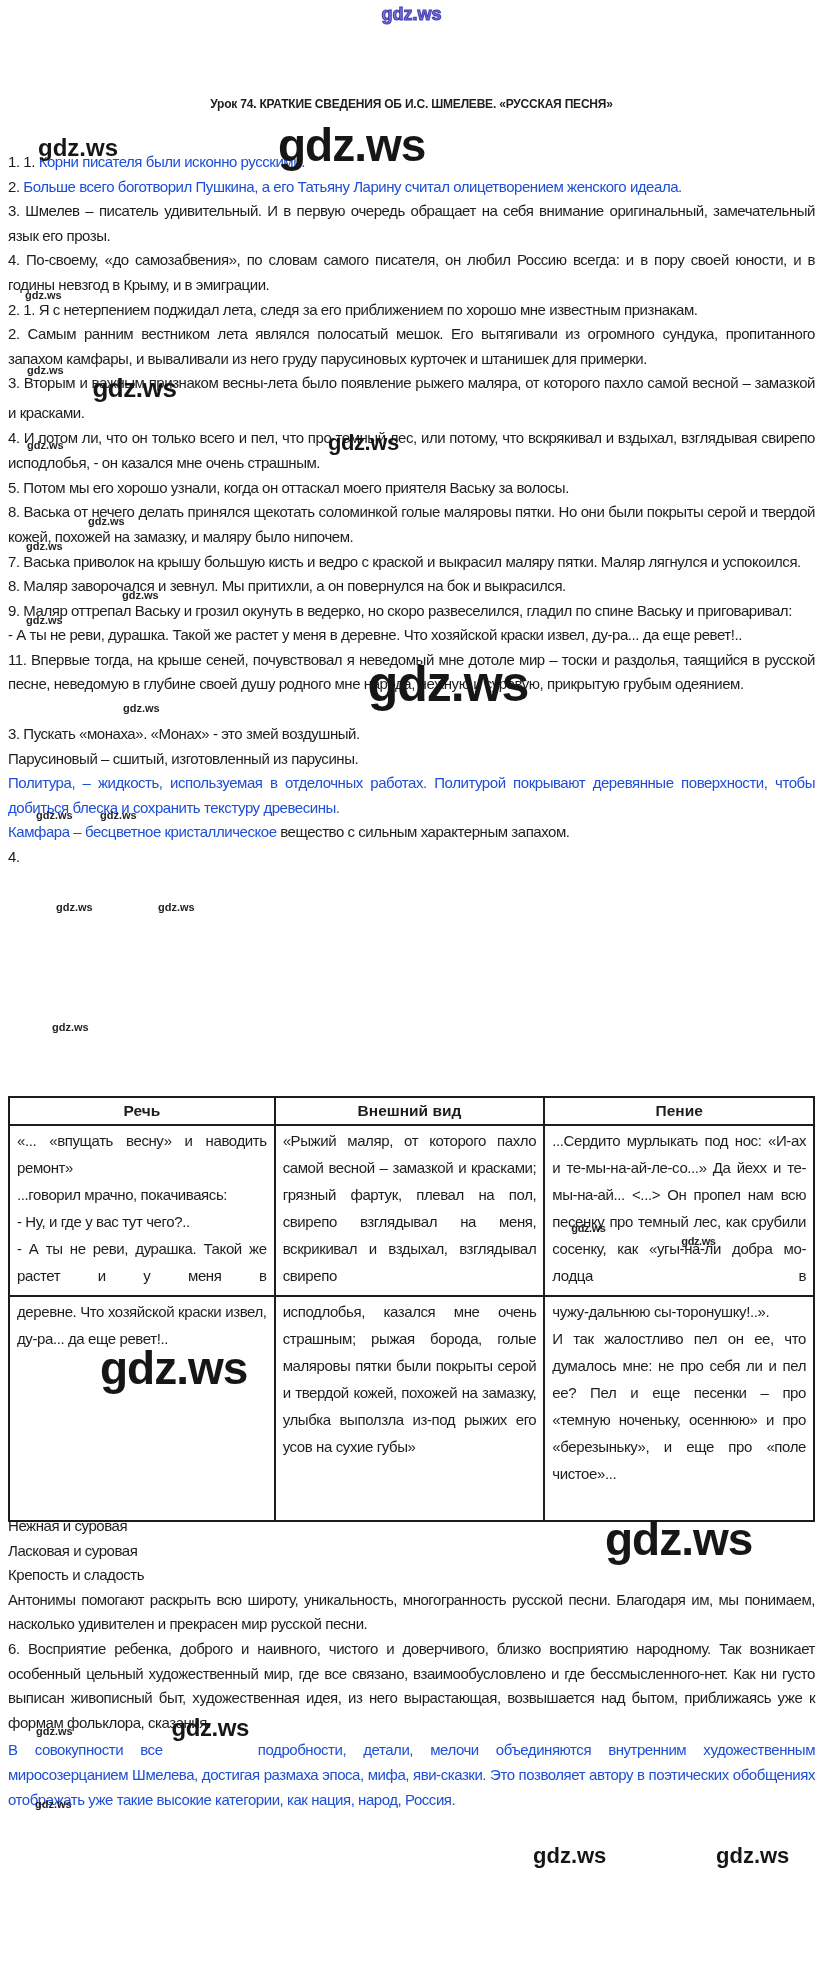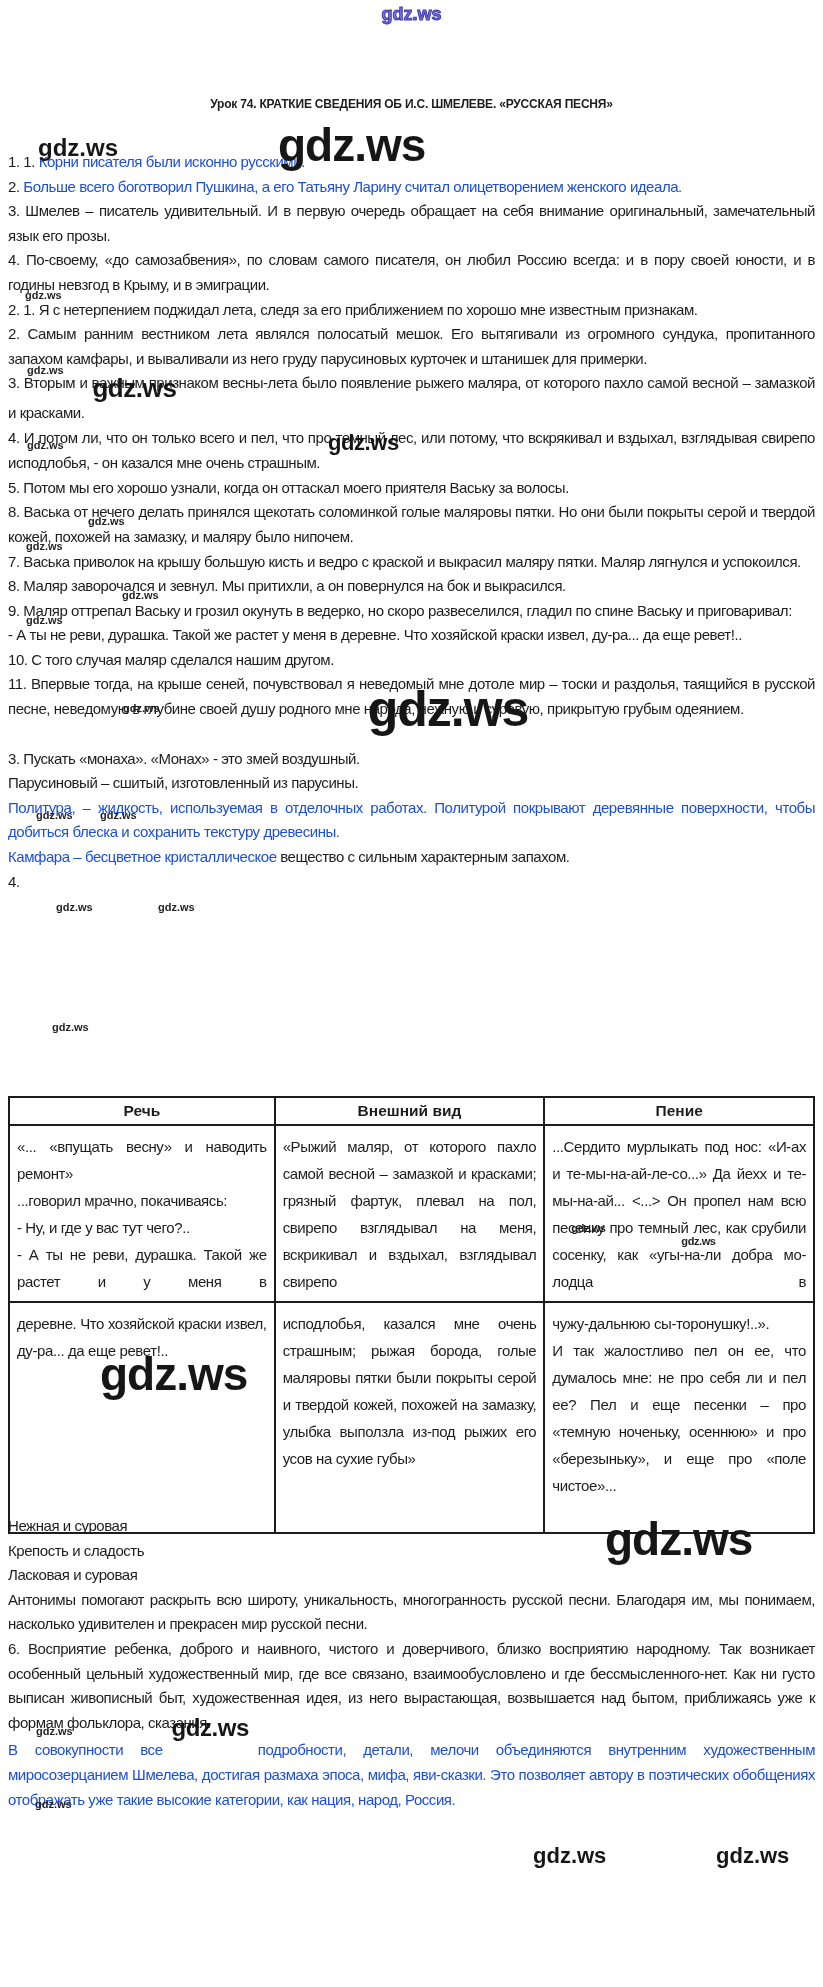--- a/index.html
+++ b/index.html
@@ -110,7 +110,6 @@
     <p><span>8. Маляр заворочался и зевнул. Мы притихли, а он повернулся на бок и выкрасился.</span></p>
     <p><span>9. Маляр оттрепал Ваську и грозил окунуть в ведерко, но скоро развеселился, гладил по спине Ваську и приговаривал:</span></p>
     <p><span>- А ты не реви, дурашка. Такой же растет у меня в деревне. Что хозяйской краски извел, ду-ра... да еще ревет!..</span></p>
-    <p><span>10. С того случая маляр сделался нашим другом.</span></p>
     <p><span>11. Впервые тогда, на крыше сеней, почувствовал я неведомый мне дотоле мир – тоски и раздолья, таящийся в русской песне, неведомую в глубине своей душу родного мне народа, нежную и суровую, прикрытую грубым одеянием.</span></p>
     <p><span>3. Пускать «монаха». «Монах» - это змей воздушный.</span><span class="wm-inline i50">gdz.ws</span></p>
     <p><span>Парусиновый – сшитый, изготовленный из парусины.</span></p>

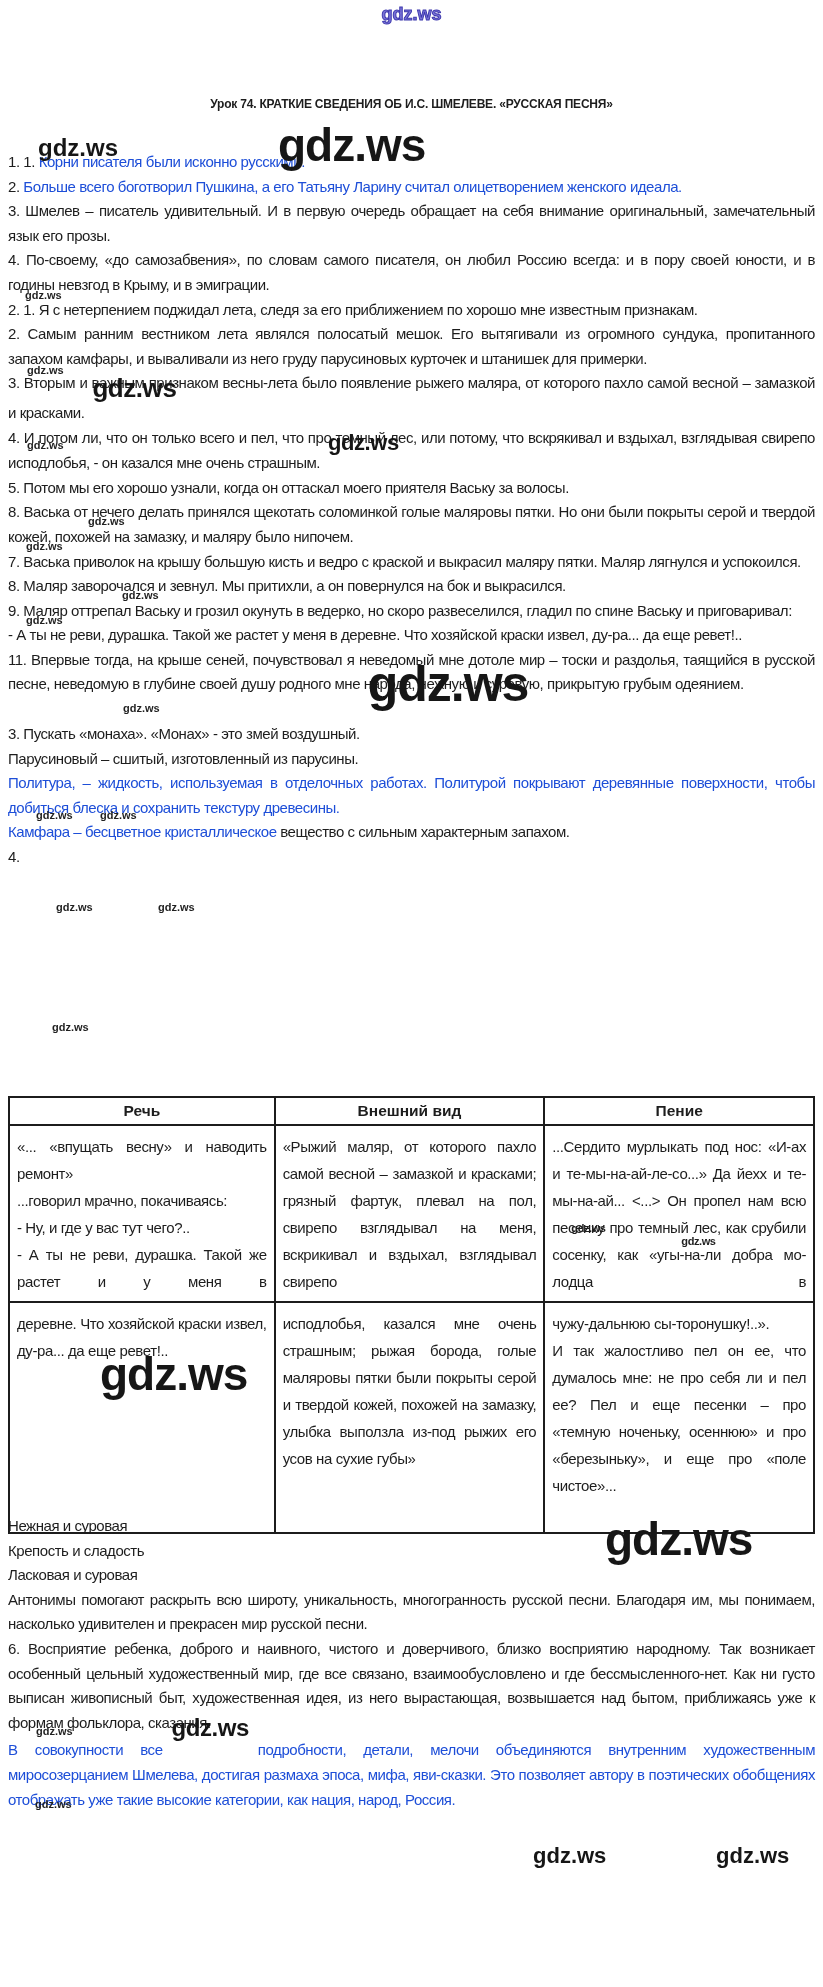--- a/index.html
+++ b/index.html
@@ -32,7 +32,7 @@
   th, td { border:2px solid #1c1c1c; }
   th { font-size:15.5px; font-weight:700; height:26px; text-align:center; padding:0 2px; }
   td {
-    vertical-align:top; padding:7px 7px 4px;
+    vertical-align:top; padding:1px 7px 4px;
     font-size:15px; letter-spacing:-0.4px; line-height:27px;
     text-align:justify; position:relative;
   }

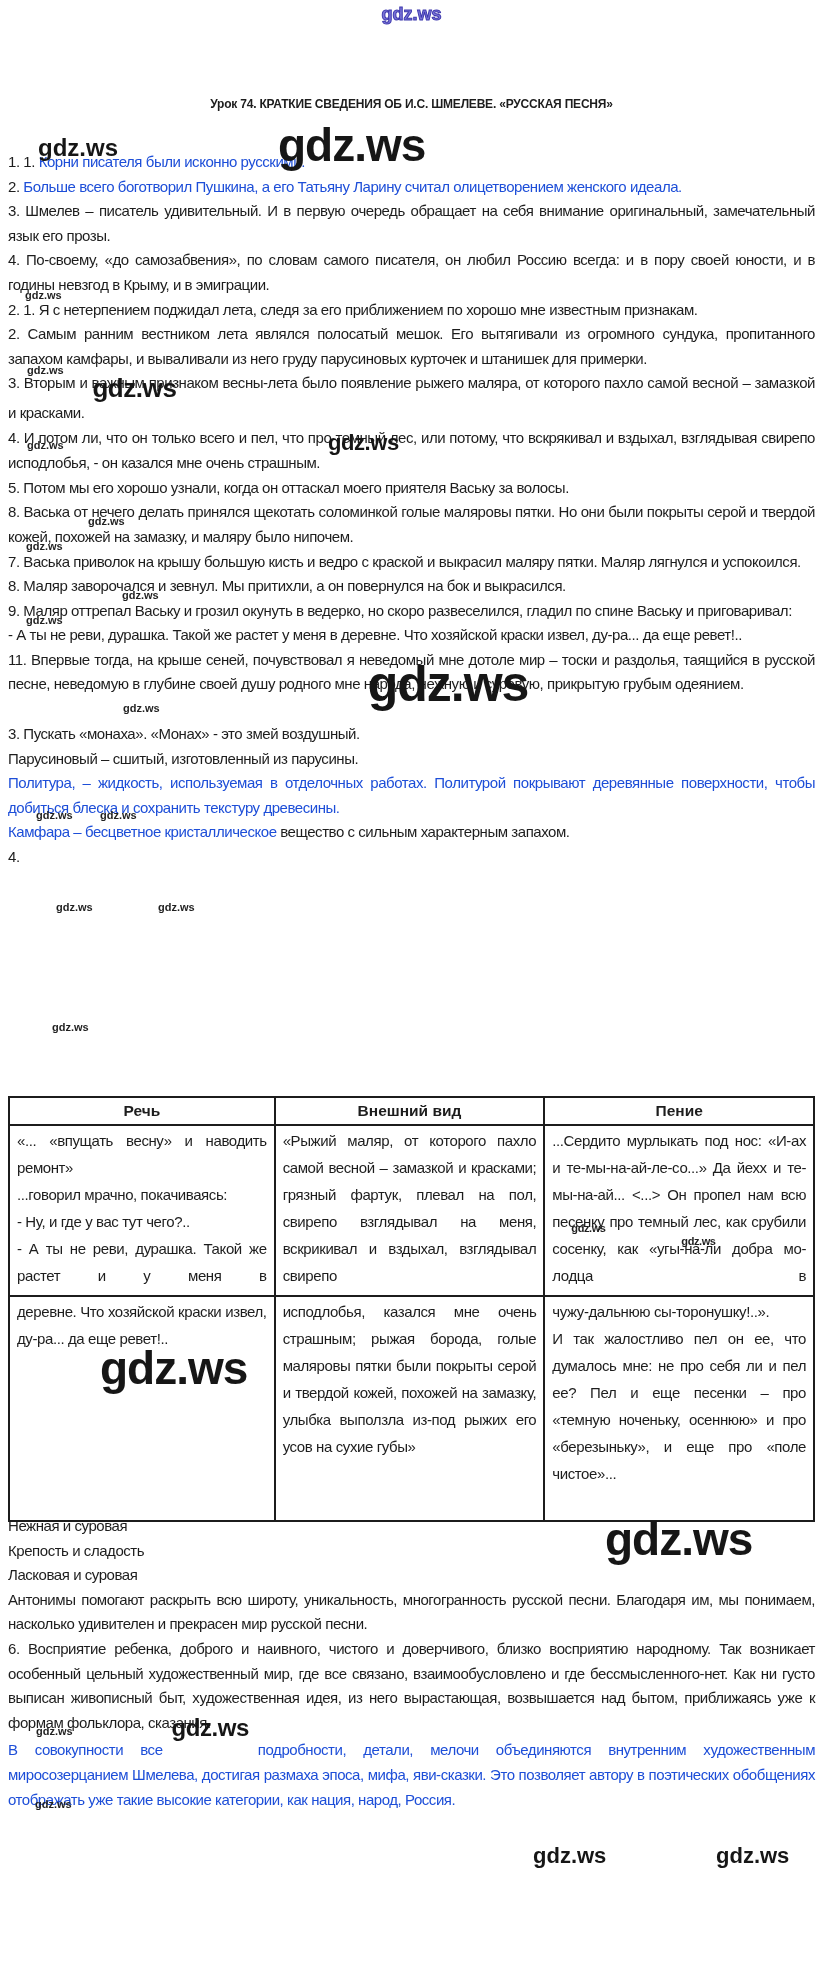--- a/index.html
+++ b/index.html
@@ -169,8 +169,8 @@
   <div class="after">
     <span class="wm s46" style="top:2px;left:597px;">gdz.ws</span>
     <p><span>Нежная и суровая</span></p>
+    <p><span>Ласковая и суровая</span></p>
     <p><span>Крепость и сладость</span></p>
-    <p><span>Ласковая и суровая</span></p>
     <p><span>Антонимы помогают раскрыть всю широту, уникальность, многогранность русской песни. Благодаря им, мы понимаем, насколько удивителен и прекрасен мир русской песни.</span></p>
     <p><span>6. Восприятие ребенка, доброго и наивного, чистого и доверчивого, близко восприятию народному. Так возникает особенный цельный художественный мир, где все связано, взаимообусловлено и где бессмысленного-нет. Как ни густо выписан живописный быт, художественная идея, из него вырастающая, возвышается над бытом, приближаясь уже к формам фольклора, сказания.</span></p>
     <p><span class="faded">В совокупности все</span><span class="wm-inline i24 mid">gdz.ws</span><span class="faded">подробности, детали, мелочи объединяются внутренним художественным миросозерцанием Шмелева, достигая размаха эпоса, мифа, яви-сказки. Это позволяет автору в поэтических обобщениях отображать уже такие высокие категории, как нация, народ, Россия.</span></p>

